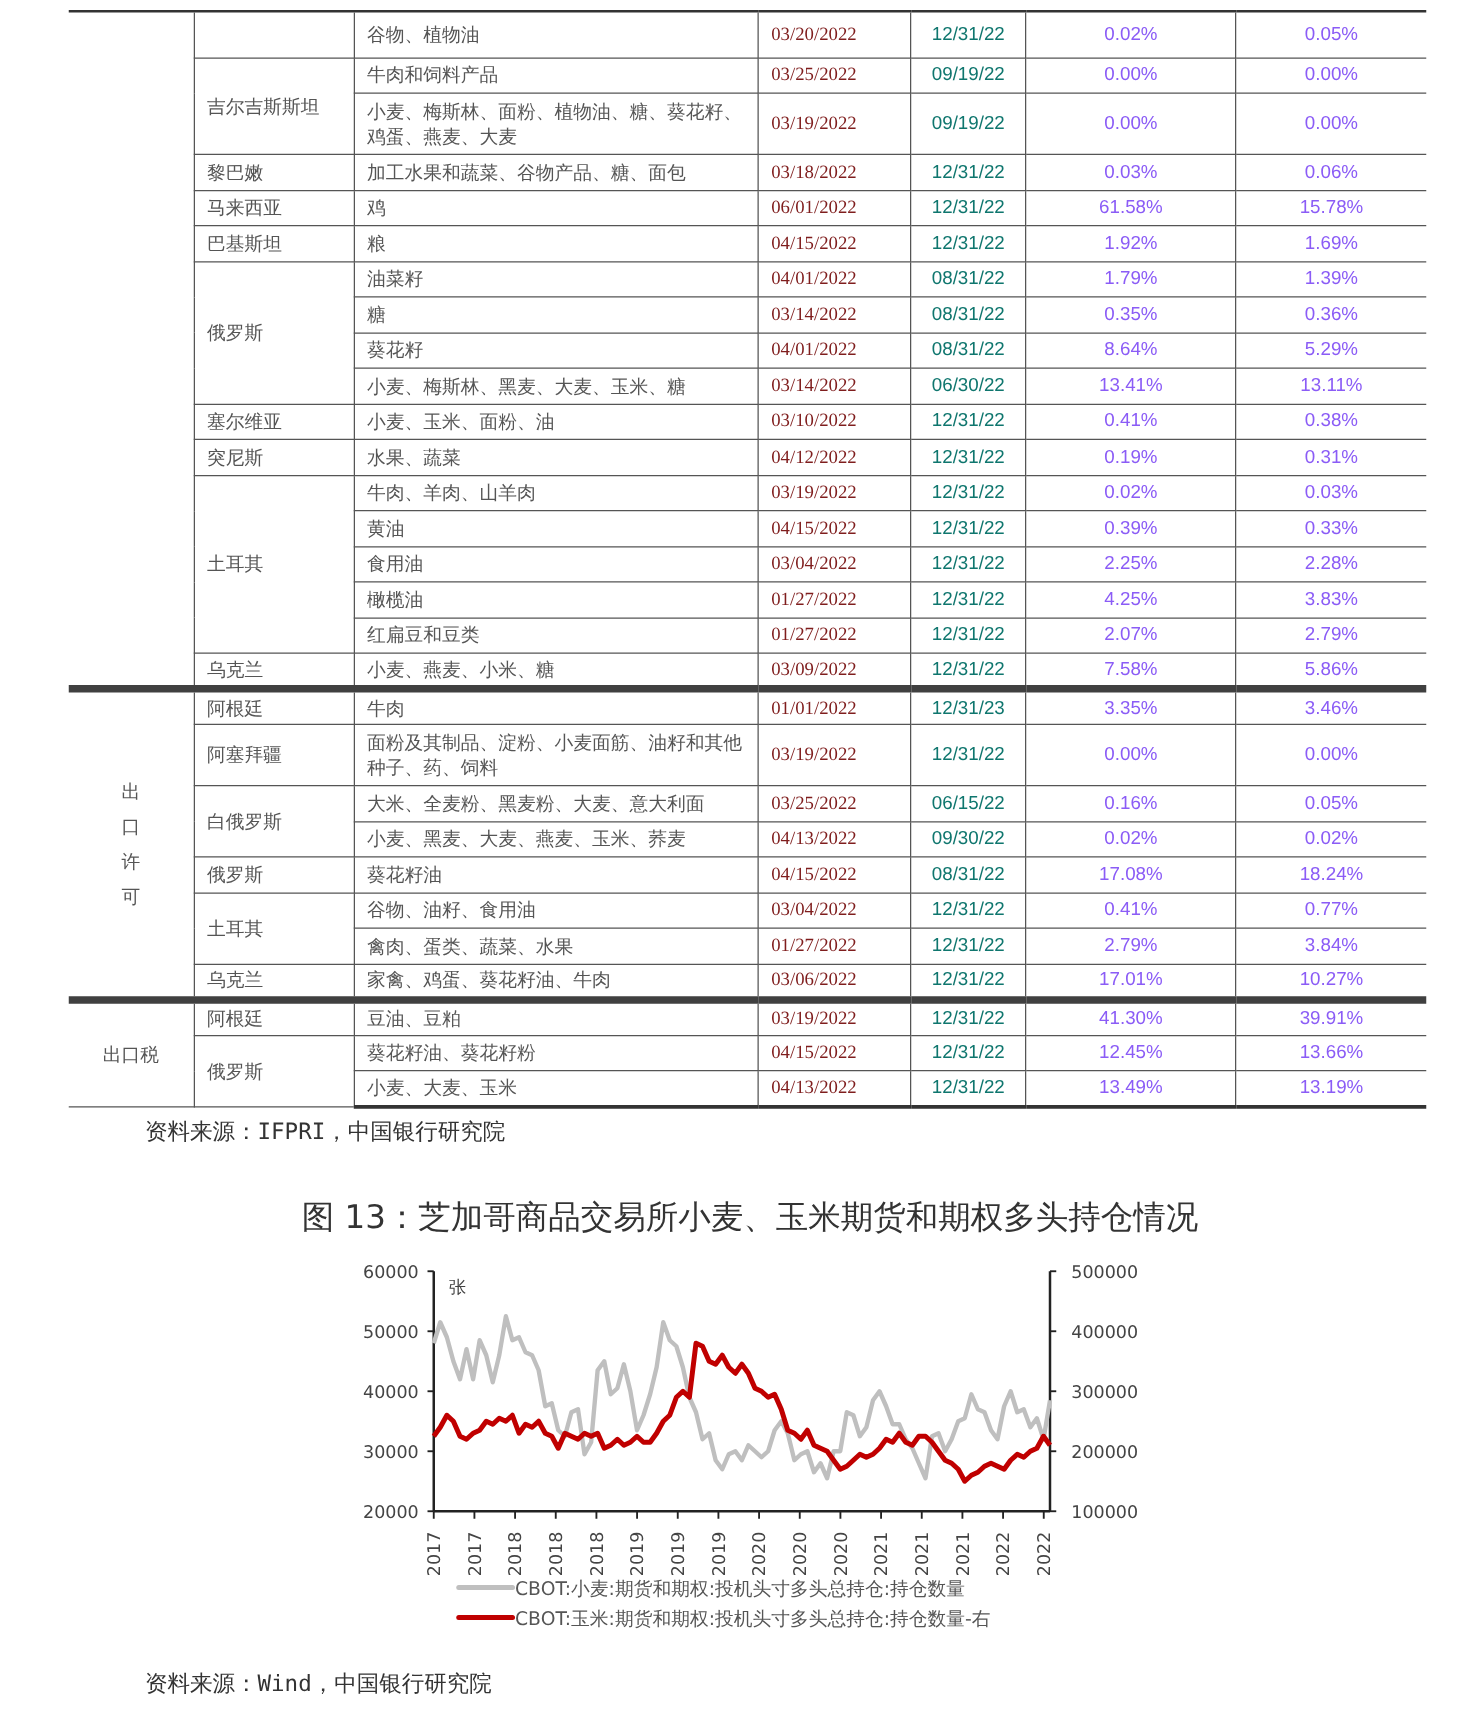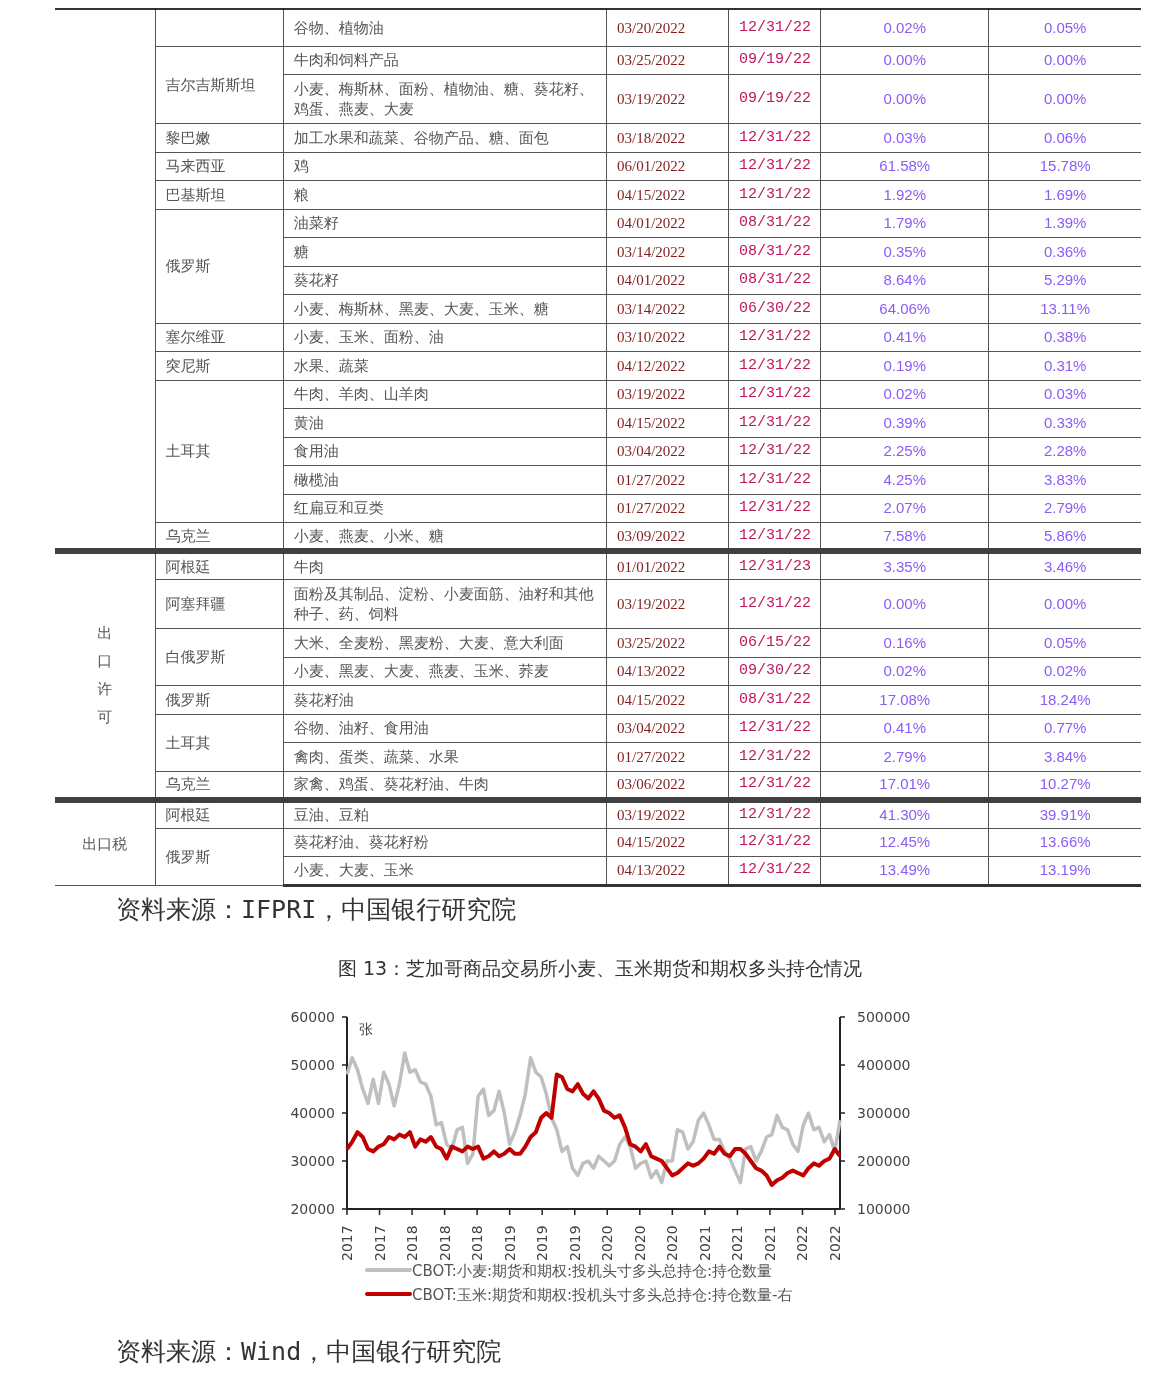--- a/index.html
+++ b/index.html
@@ -12,7 +12,7 @@
   .tbl td.last { border-right:none; }
   .tbl td.num { font-family:"Liberation Sans", sans-serif; text-align:center; color:#8b5cf6; }
   .tbl td.d1 { font-family:Liberation Serif, serif; color:#7f1d1d; }
-  .tbl td.d2 { font-family:Liberation Mono, monospace; color:#be185d; text-align:center; }
+  .tbl td.d2 { font-family:Liberation Sans, sans-serif; color:#0f766e; text-align:center; }
   .tbl tr.topline td { border-top:2.5px solid #333; }
   .tbl tr.bottomline td { border-bottom:3px solid #333; }
   .tbl tr.secstart td.cat, .tbl tr.secstart td { border-top:6px solid #404040; }

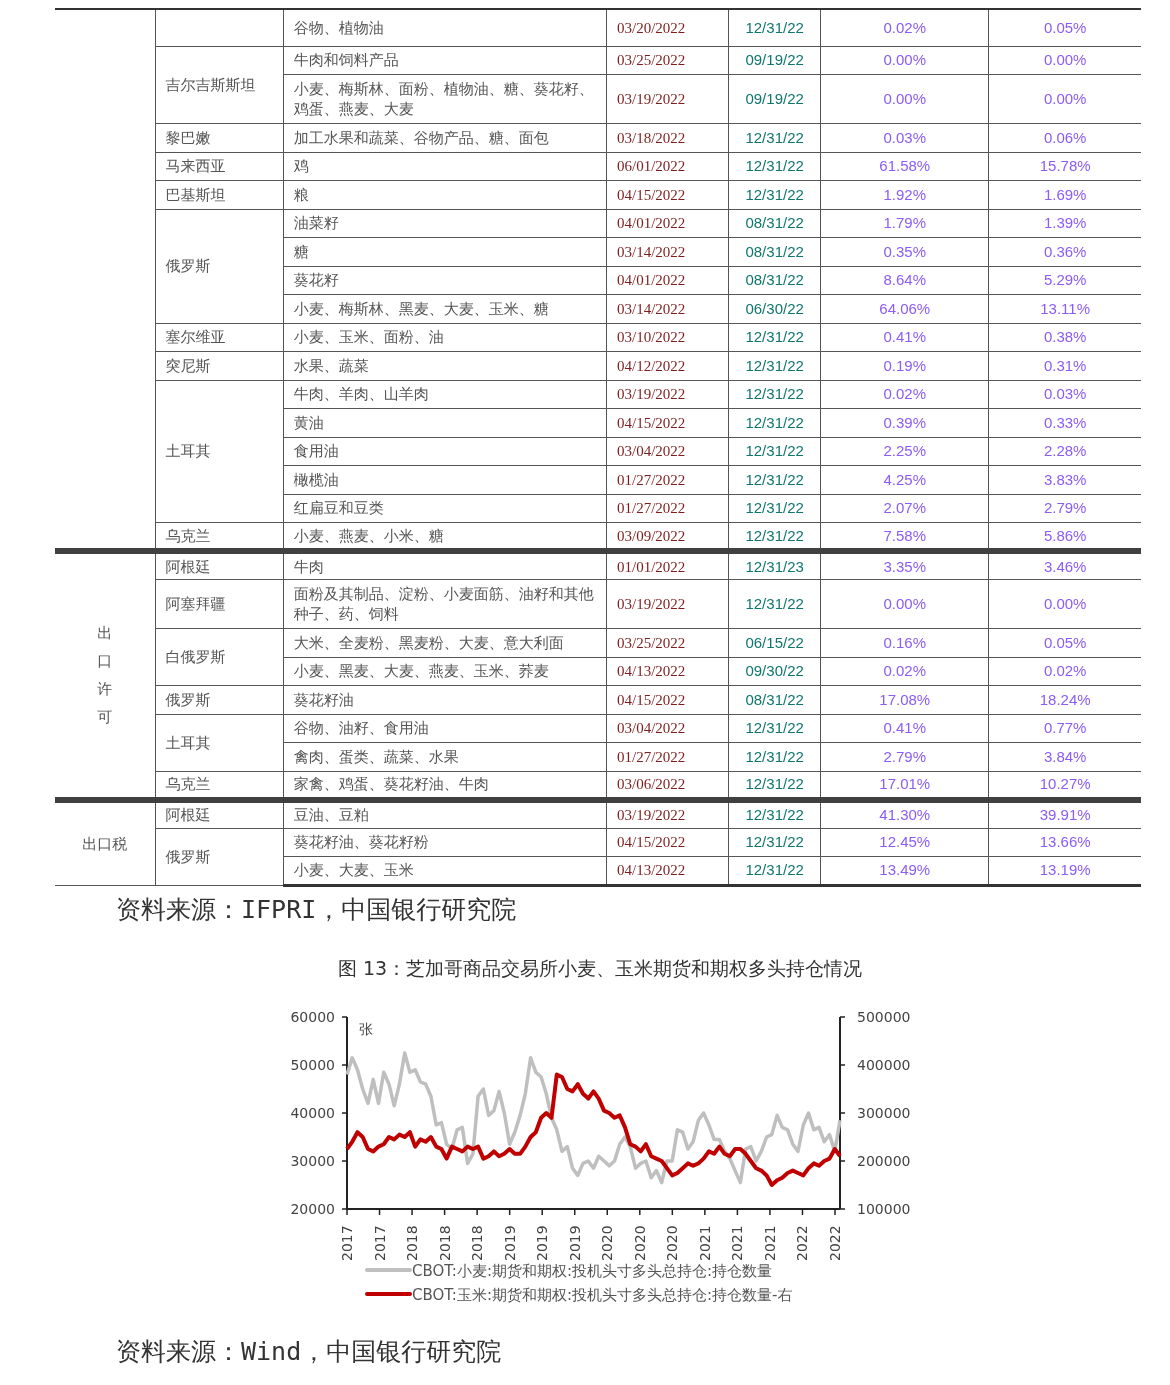--- a/index.html
+++ b/index.html
@@ -111,7 +111,7 @@
         <td>小麦、梅斯林、黑麦、大麦、玉米、糖</td>
         <td class="d1">03/14/2022</td>
         <td class="d2">06/30/22</td>
-        <td class="num">64.06%</td>
+        <td class="num">13.41%</td>
         <td class="num last">13.11%</td>
       </tr>
       <tr style="height: 28.5px;">

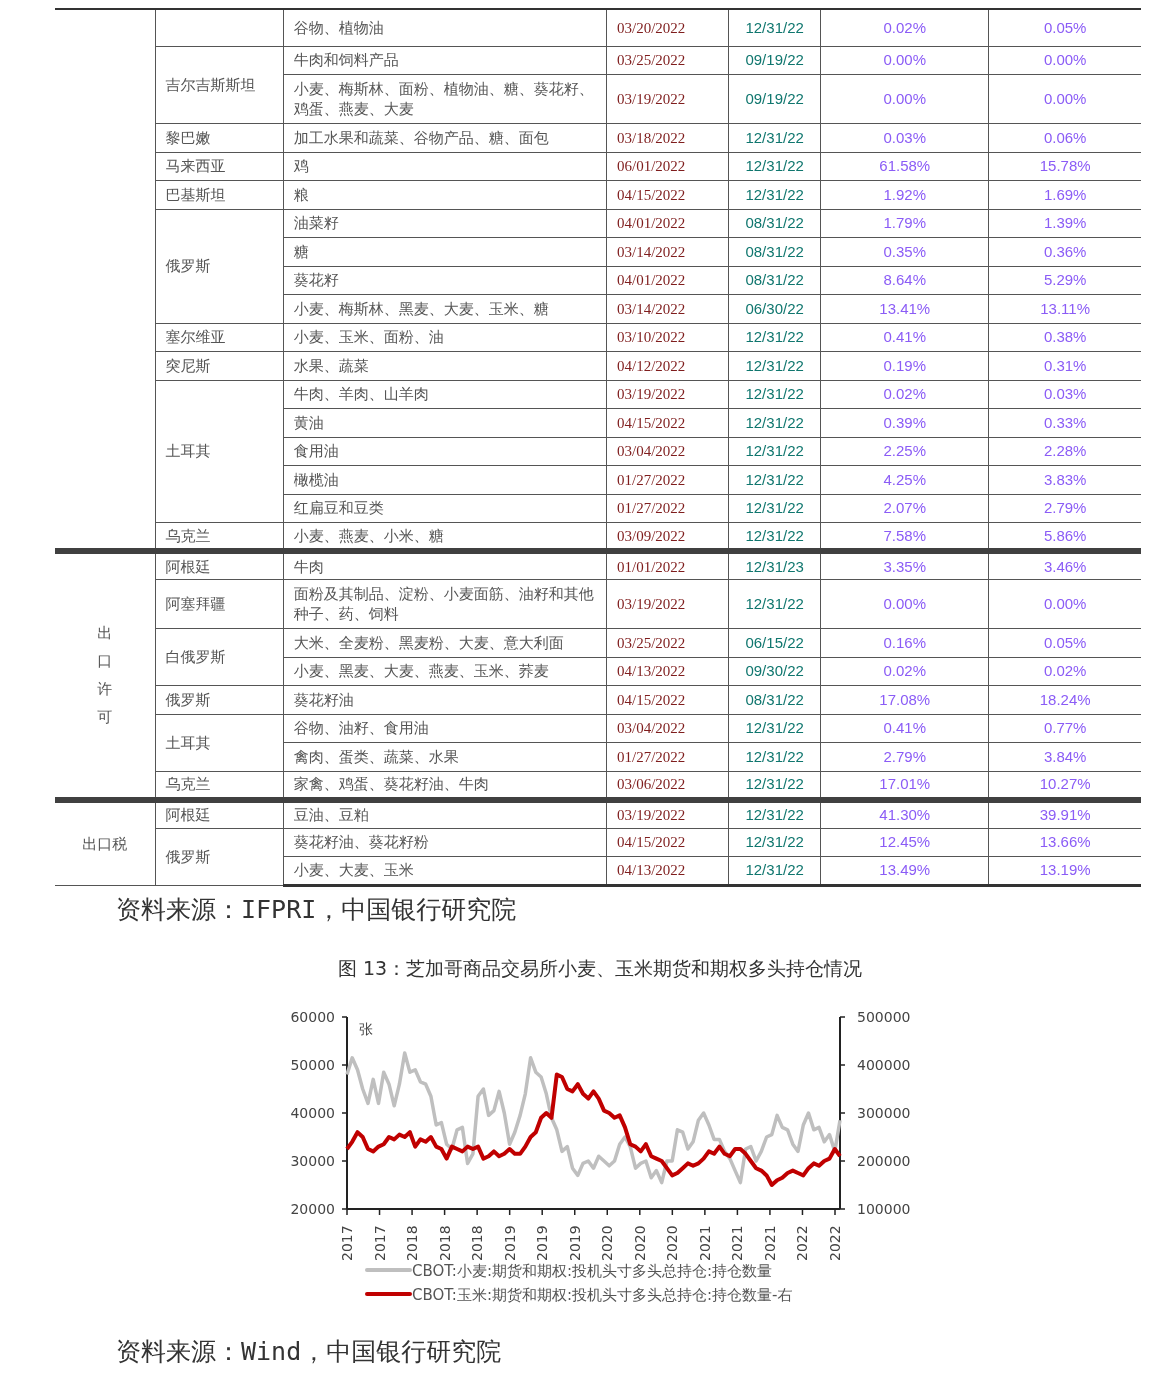--- a/index.html
+++ b/index.html
@@ -16,7 +16,7 @@
   .tbl tr.topline td { border-top:2.5px solid #333; }
   .tbl tr.bottomline td { border-bottom:3px solid #333; }
   .tbl tr.secstart td.cat, .tbl tr.secstart td { border-top:6px solid #404040; }
-  .src { position:absolute; left:116px; font-family:"DejaVu Sans Mono", monospace; font-size:25px; color:#333; letter-spacing:0px; }
+  .src { position:absolute; left:116px; font-family:"DejaVu Sans Mono", monospace; font-size:18px; color:#333; letter-spacing:0px; }
   .fig-title { position:absolute; left:0; width:1170px; top:956px; text-align:center;
                font-family:"DejaVu Sans", sans-serif; font-size:19px; color:#333; padding-left:30px; box-sizing:border-box; }
   .chart { position:absolute; left:260px; top:1000px; width:700px; height:320px; }

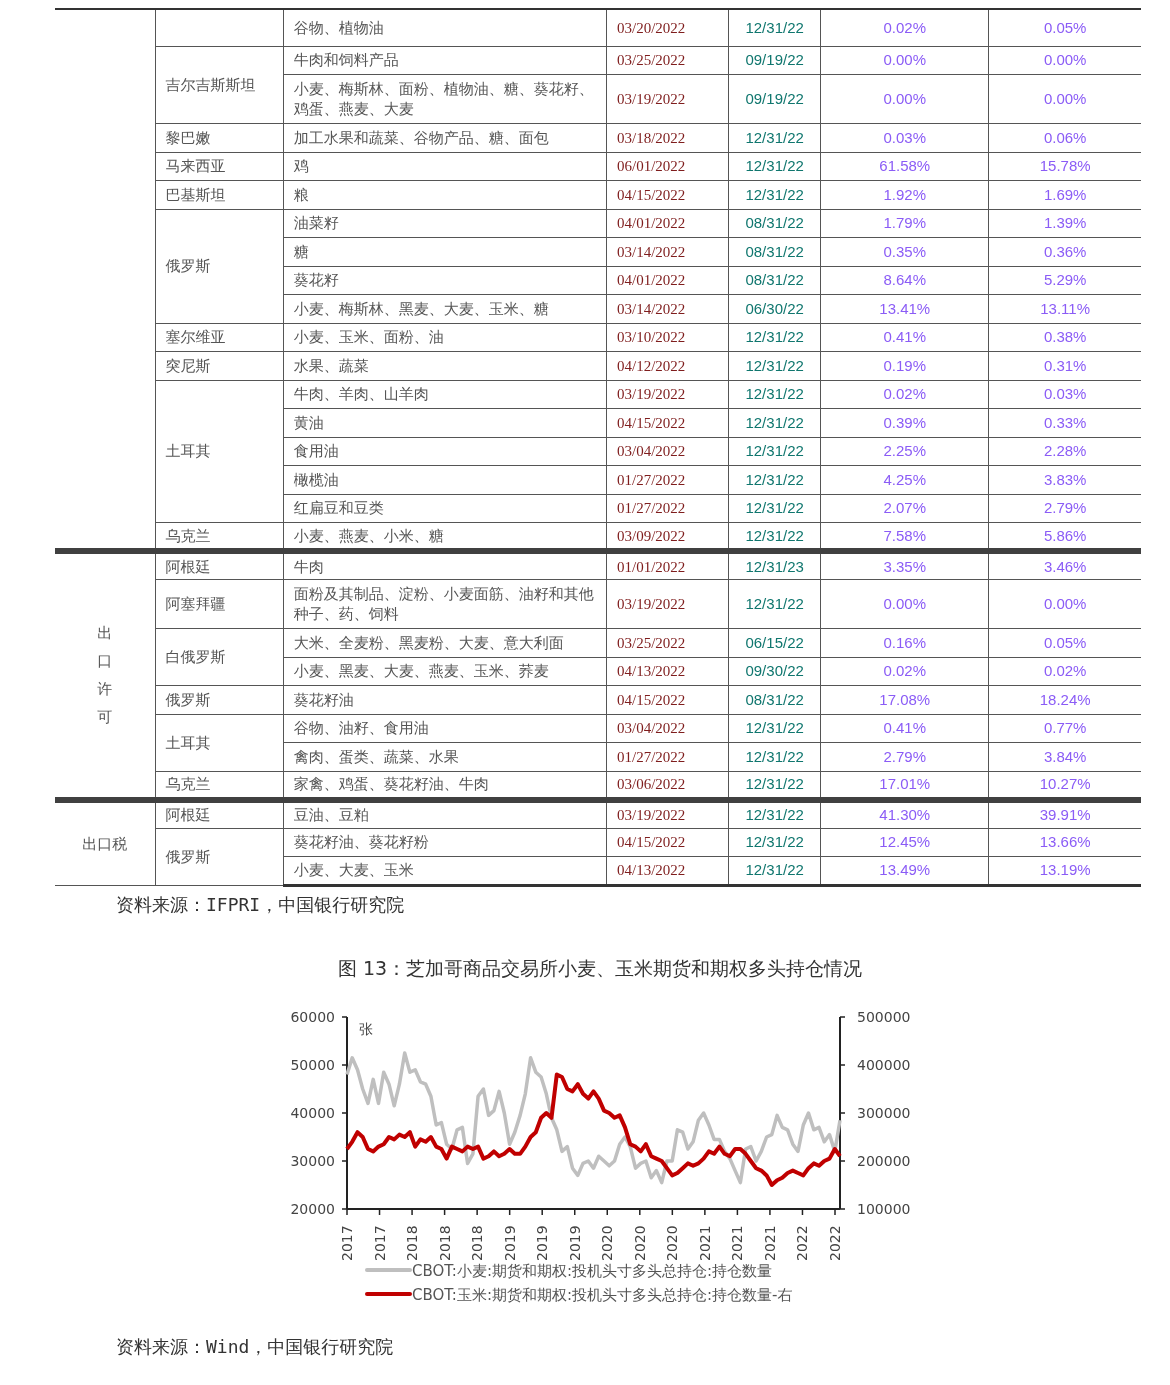--- a/index.html
+++ b/index.html
@@ -18,7 +18,7 @@
   .tbl tr.secstart td.cat, .tbl tr.secstart td { border-top:6px solid #404040; }
   .src { position:absolute; left:116px; font-family:"DejaVu Sans Mono", monospace; font-size:18px; color:#333; letter-spacing:0px; }
   .fig-title { position:absolute; left:0; width:1170px; top:956px; text-align:center;
-               font-family:"DejaVu Sans", sans-serif; font-size:19px; color:#333; padding-left:30px; box-sizing:border-box; }
+               font-family:"DejaVu Sans", sans-serif; font-size:26px; color:#333; padding-left:30px; box-sizing:border-box; }
   .chart { position:absolute; left:260px; top:1000px; width:700px; height:320px; }
   .tick { font-family:"DejaVu Sans", sans-serif; font-size:14px; fill:#444; }
   .legend { font-family:"DejaVu Sans", sans-serif; font-size:15px; fill:#555; }

